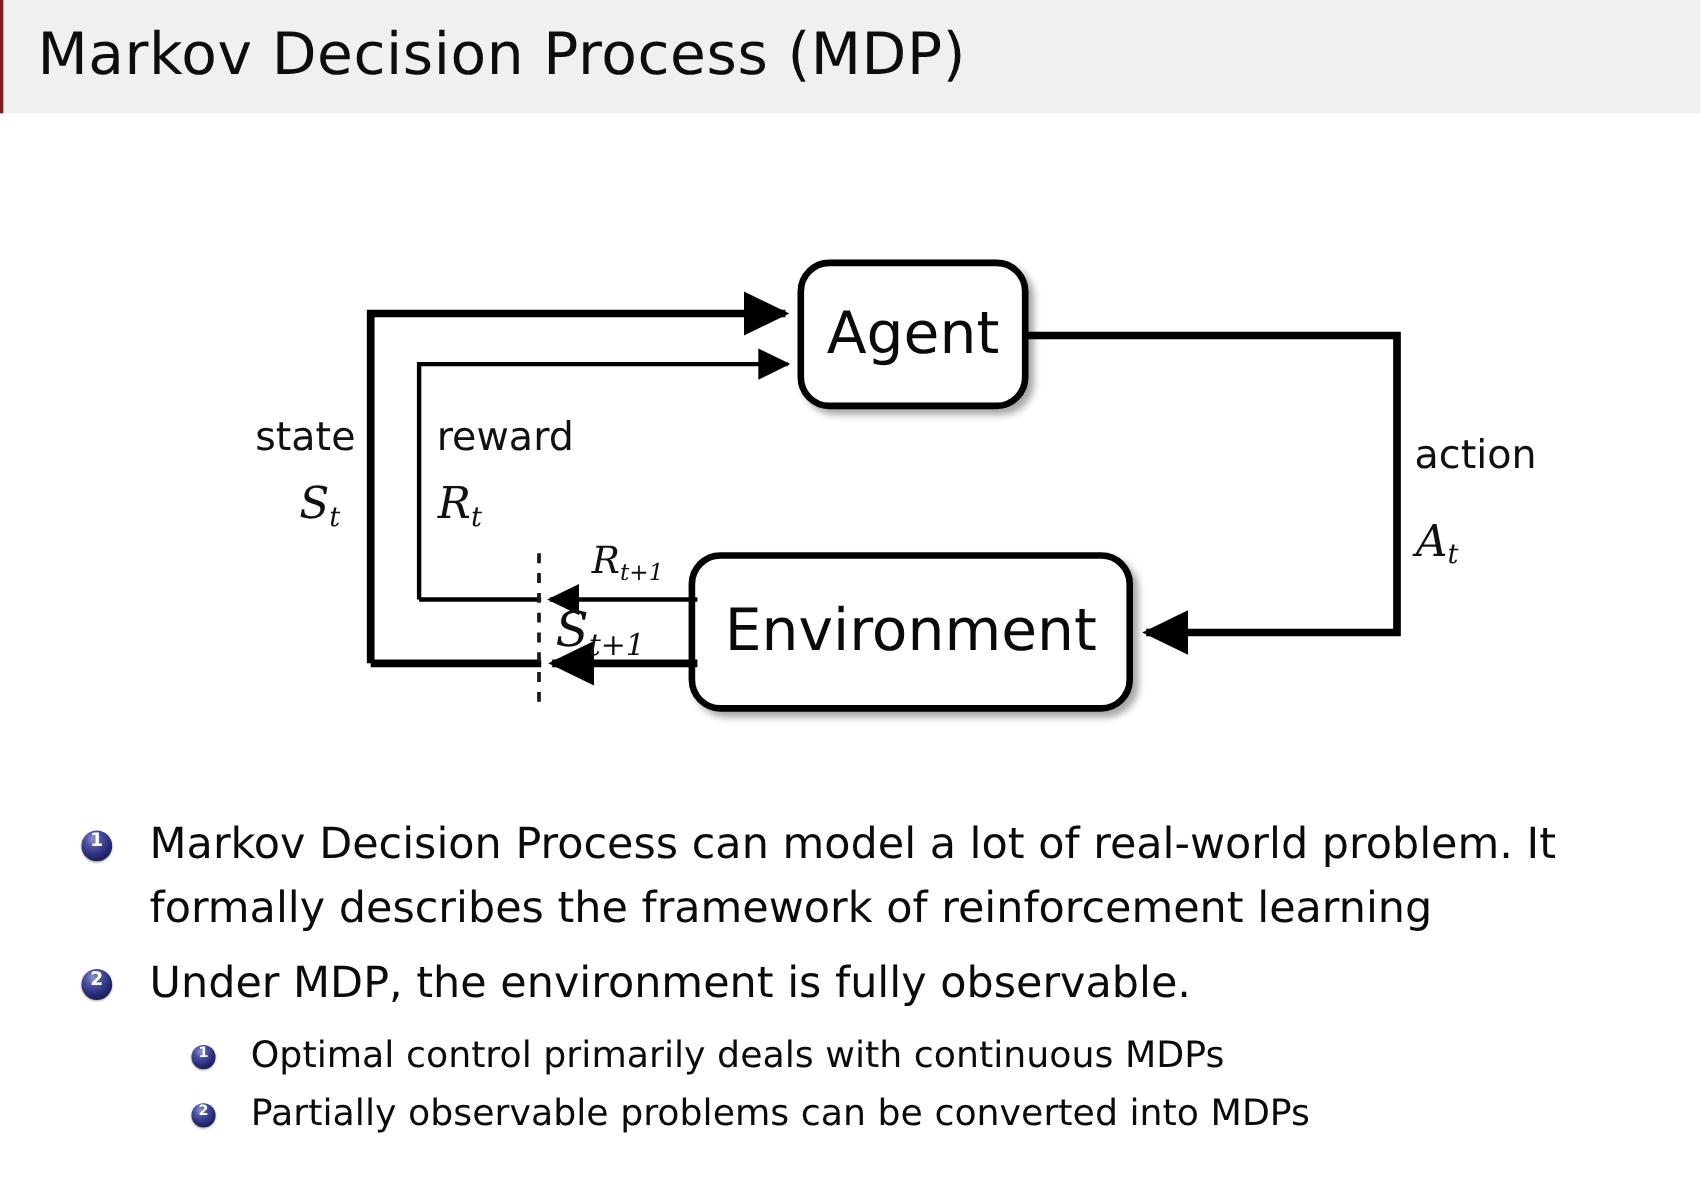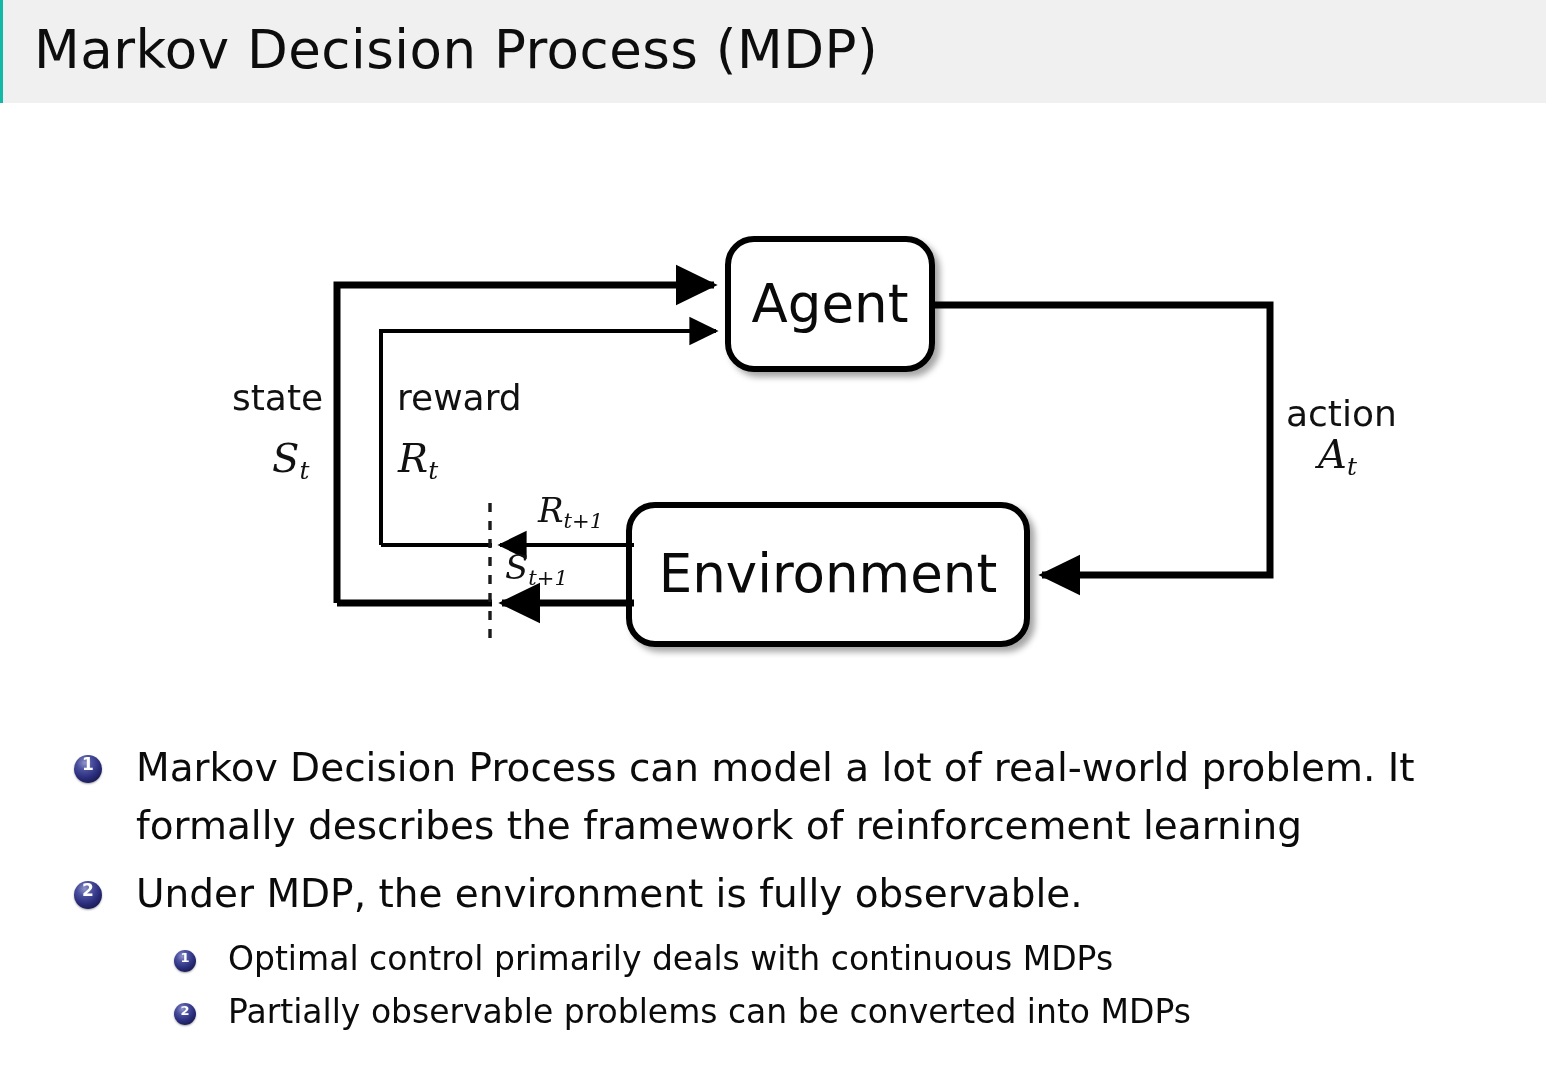--- a/index.html
+++ b/index.html
@@ -25,7 +25,7 @@
     height: 103px;
     background: #f0f0f0;
     box-sizing: border-box;
-    border-left: 3px solid #14b8a6;
+    border-left: 3px solid #7f1d1d;
   }
   #page-title {
     position: absolute;

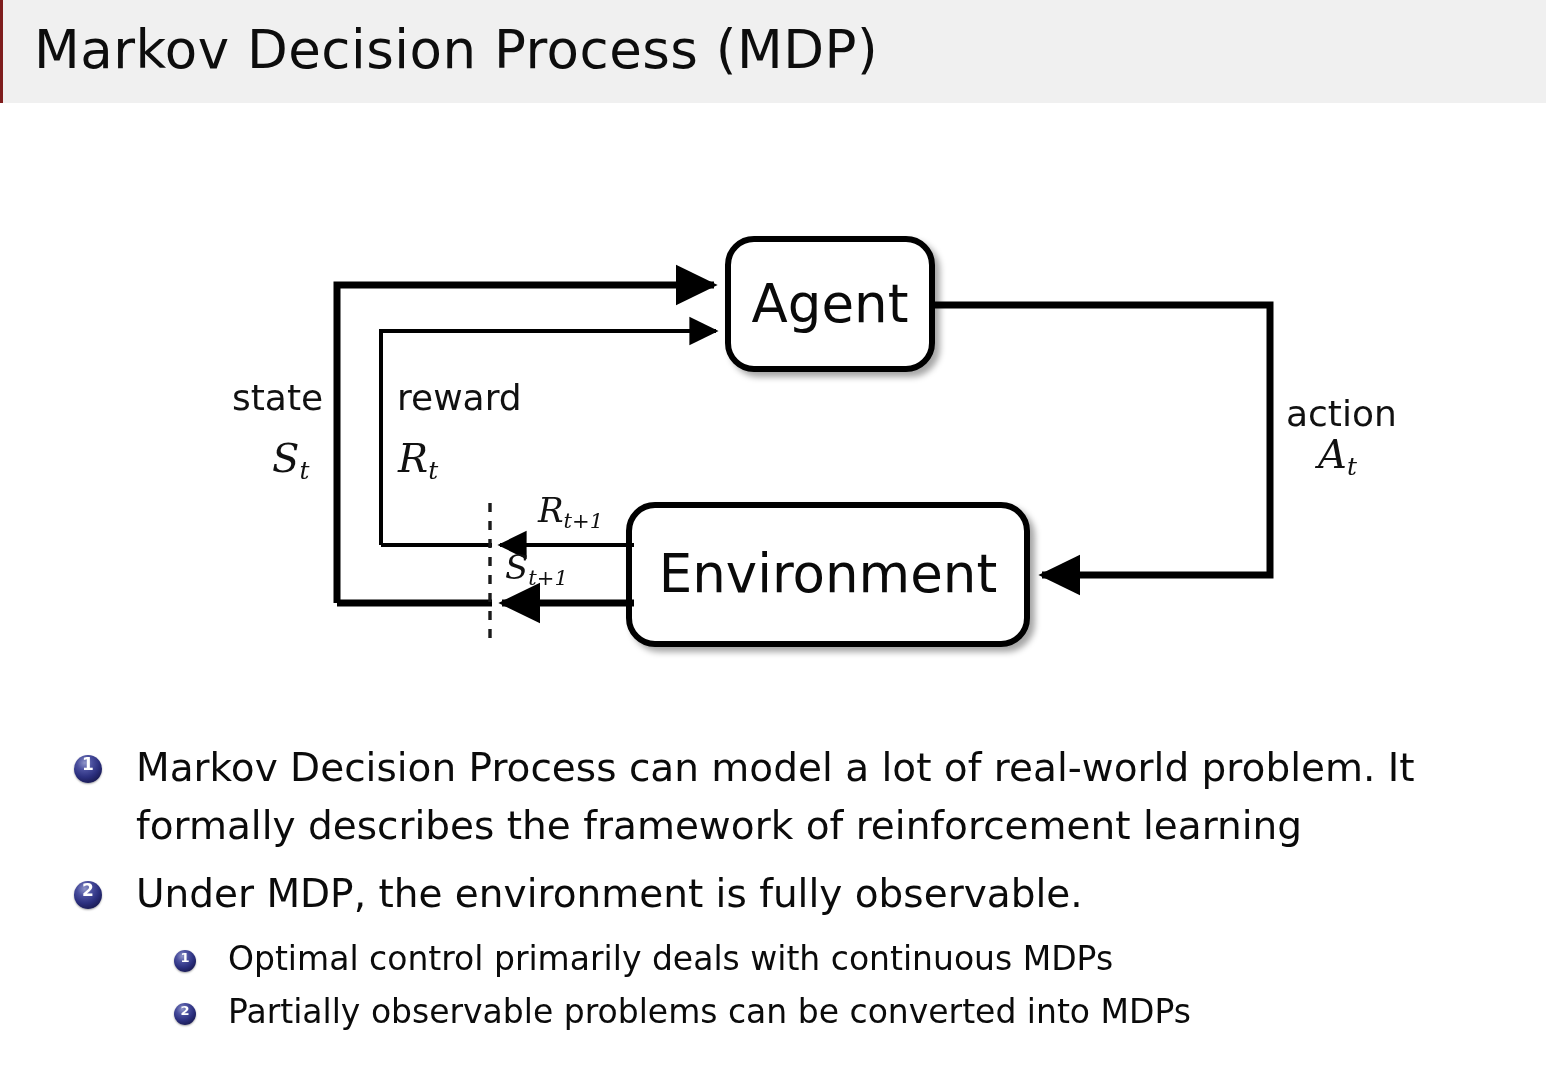--- a/index.html
+++ b/index.html
@@ -195,7 +195,7 @@
   </div>
 
   <div class="dgm-label" style="left:1286px; top:290px; font-size:36px;">action</div>
-  <div class="dgm-sym" style="left:1287px; top:328px; font-size:40px;margin-left:31px;">
+  <div class="dgm-sym" style="left:1287px; top:366px; font-size:40px;">
     <span>A</span><sub>t</sub>
   </div>
 

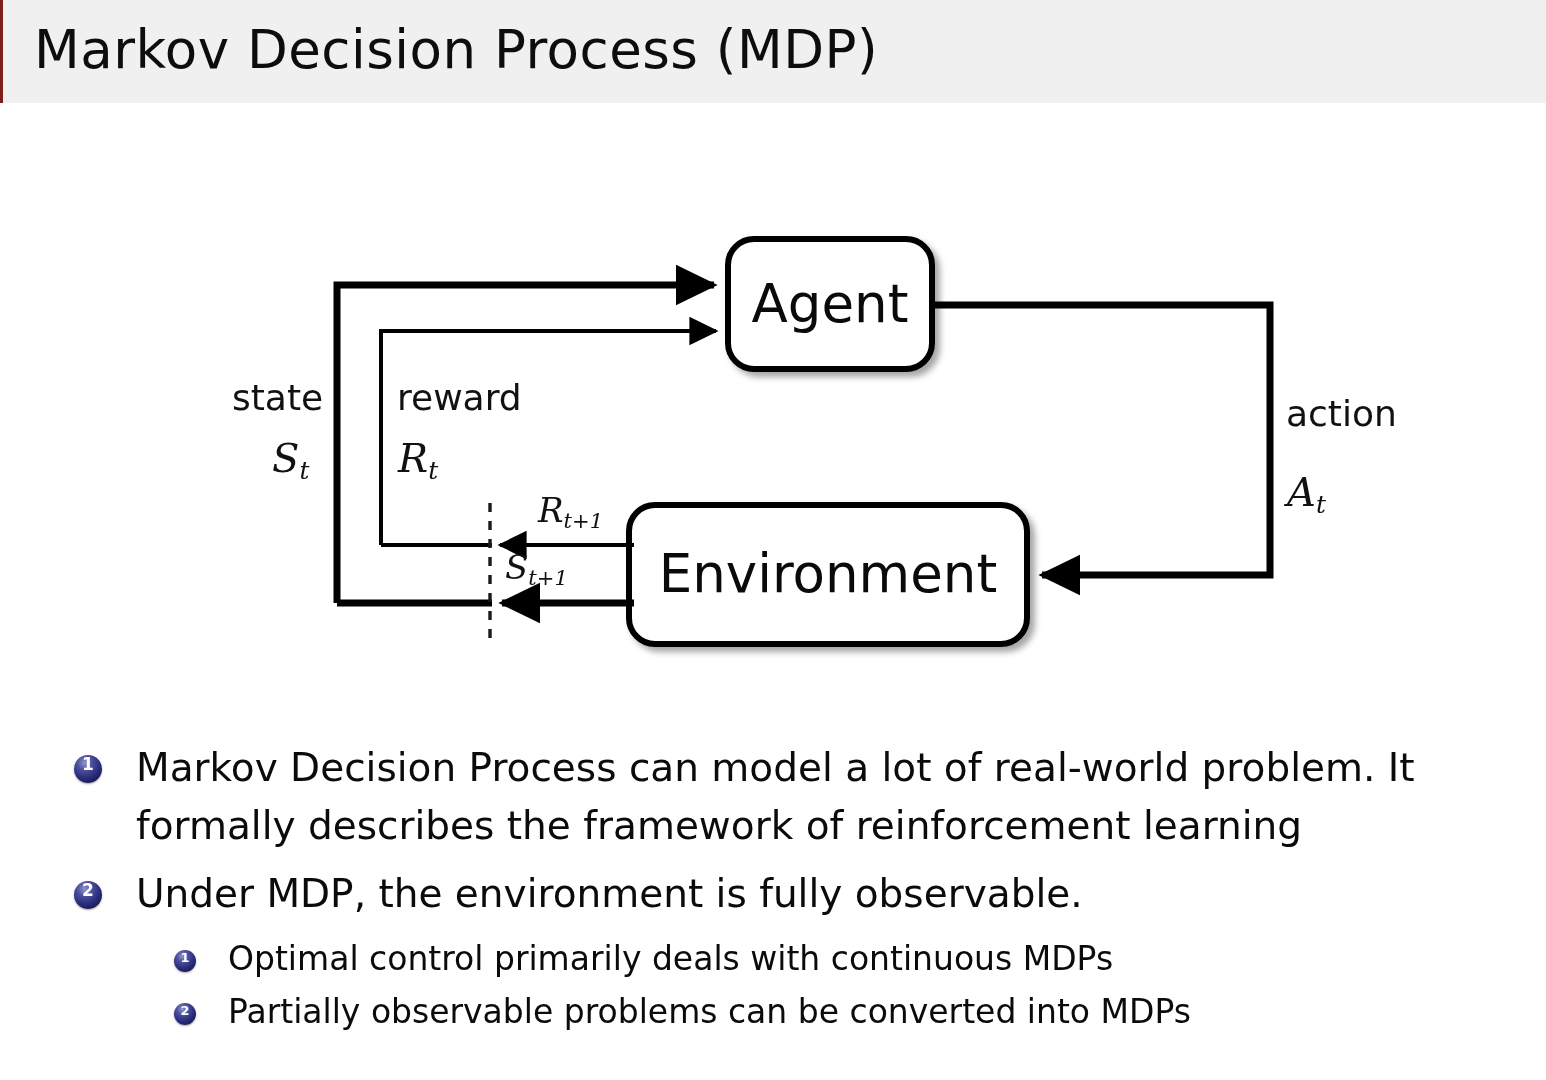--- a/index.html
+++ b/index.html
@@ -203,7 +203,7 @@
     <span>R</span><sub>t+1</sub>
   </div>
 
-  <div class="dgm-sym" style="left:505px; top:444px; font-size:34px;">
+  <div class="dgm-sym" style="left:505px; top:444px; font-size:44px;">
     <span>S</span><sub>t+1</sub>
   </div>
 

